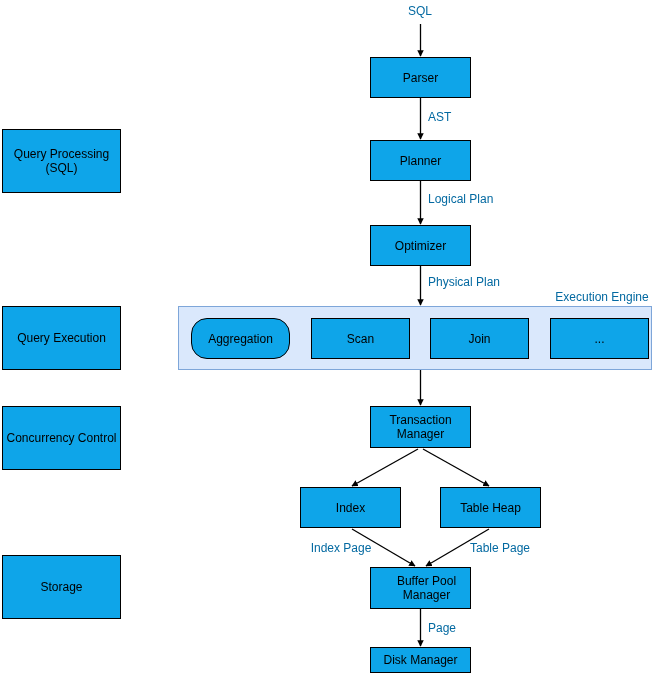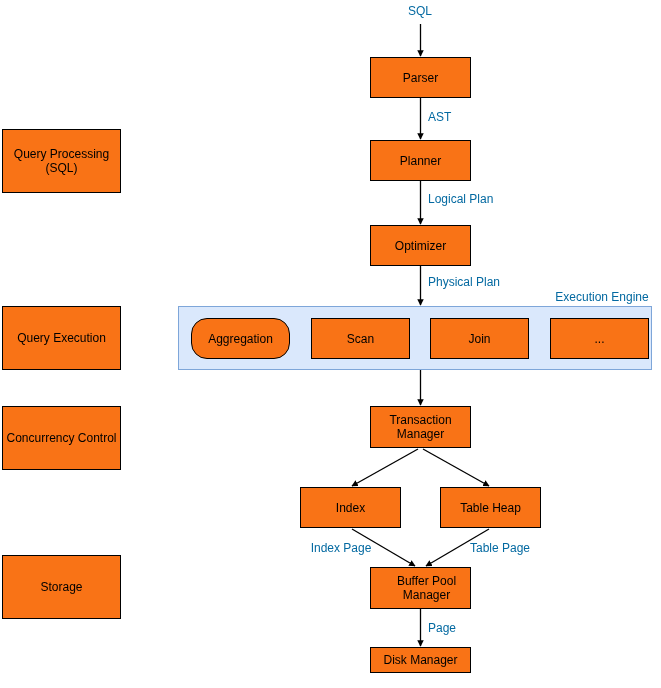--- a/index.html
+++ b/index.html
@@ -22,7 +22,7 @@
   .node {
     position: absolute;
     box-sizing: border-box;
-    background: #f97316;
+    background: #0ea5e9;
     border: 1px solid #000000;
     display: flex;
     align-items: center;

